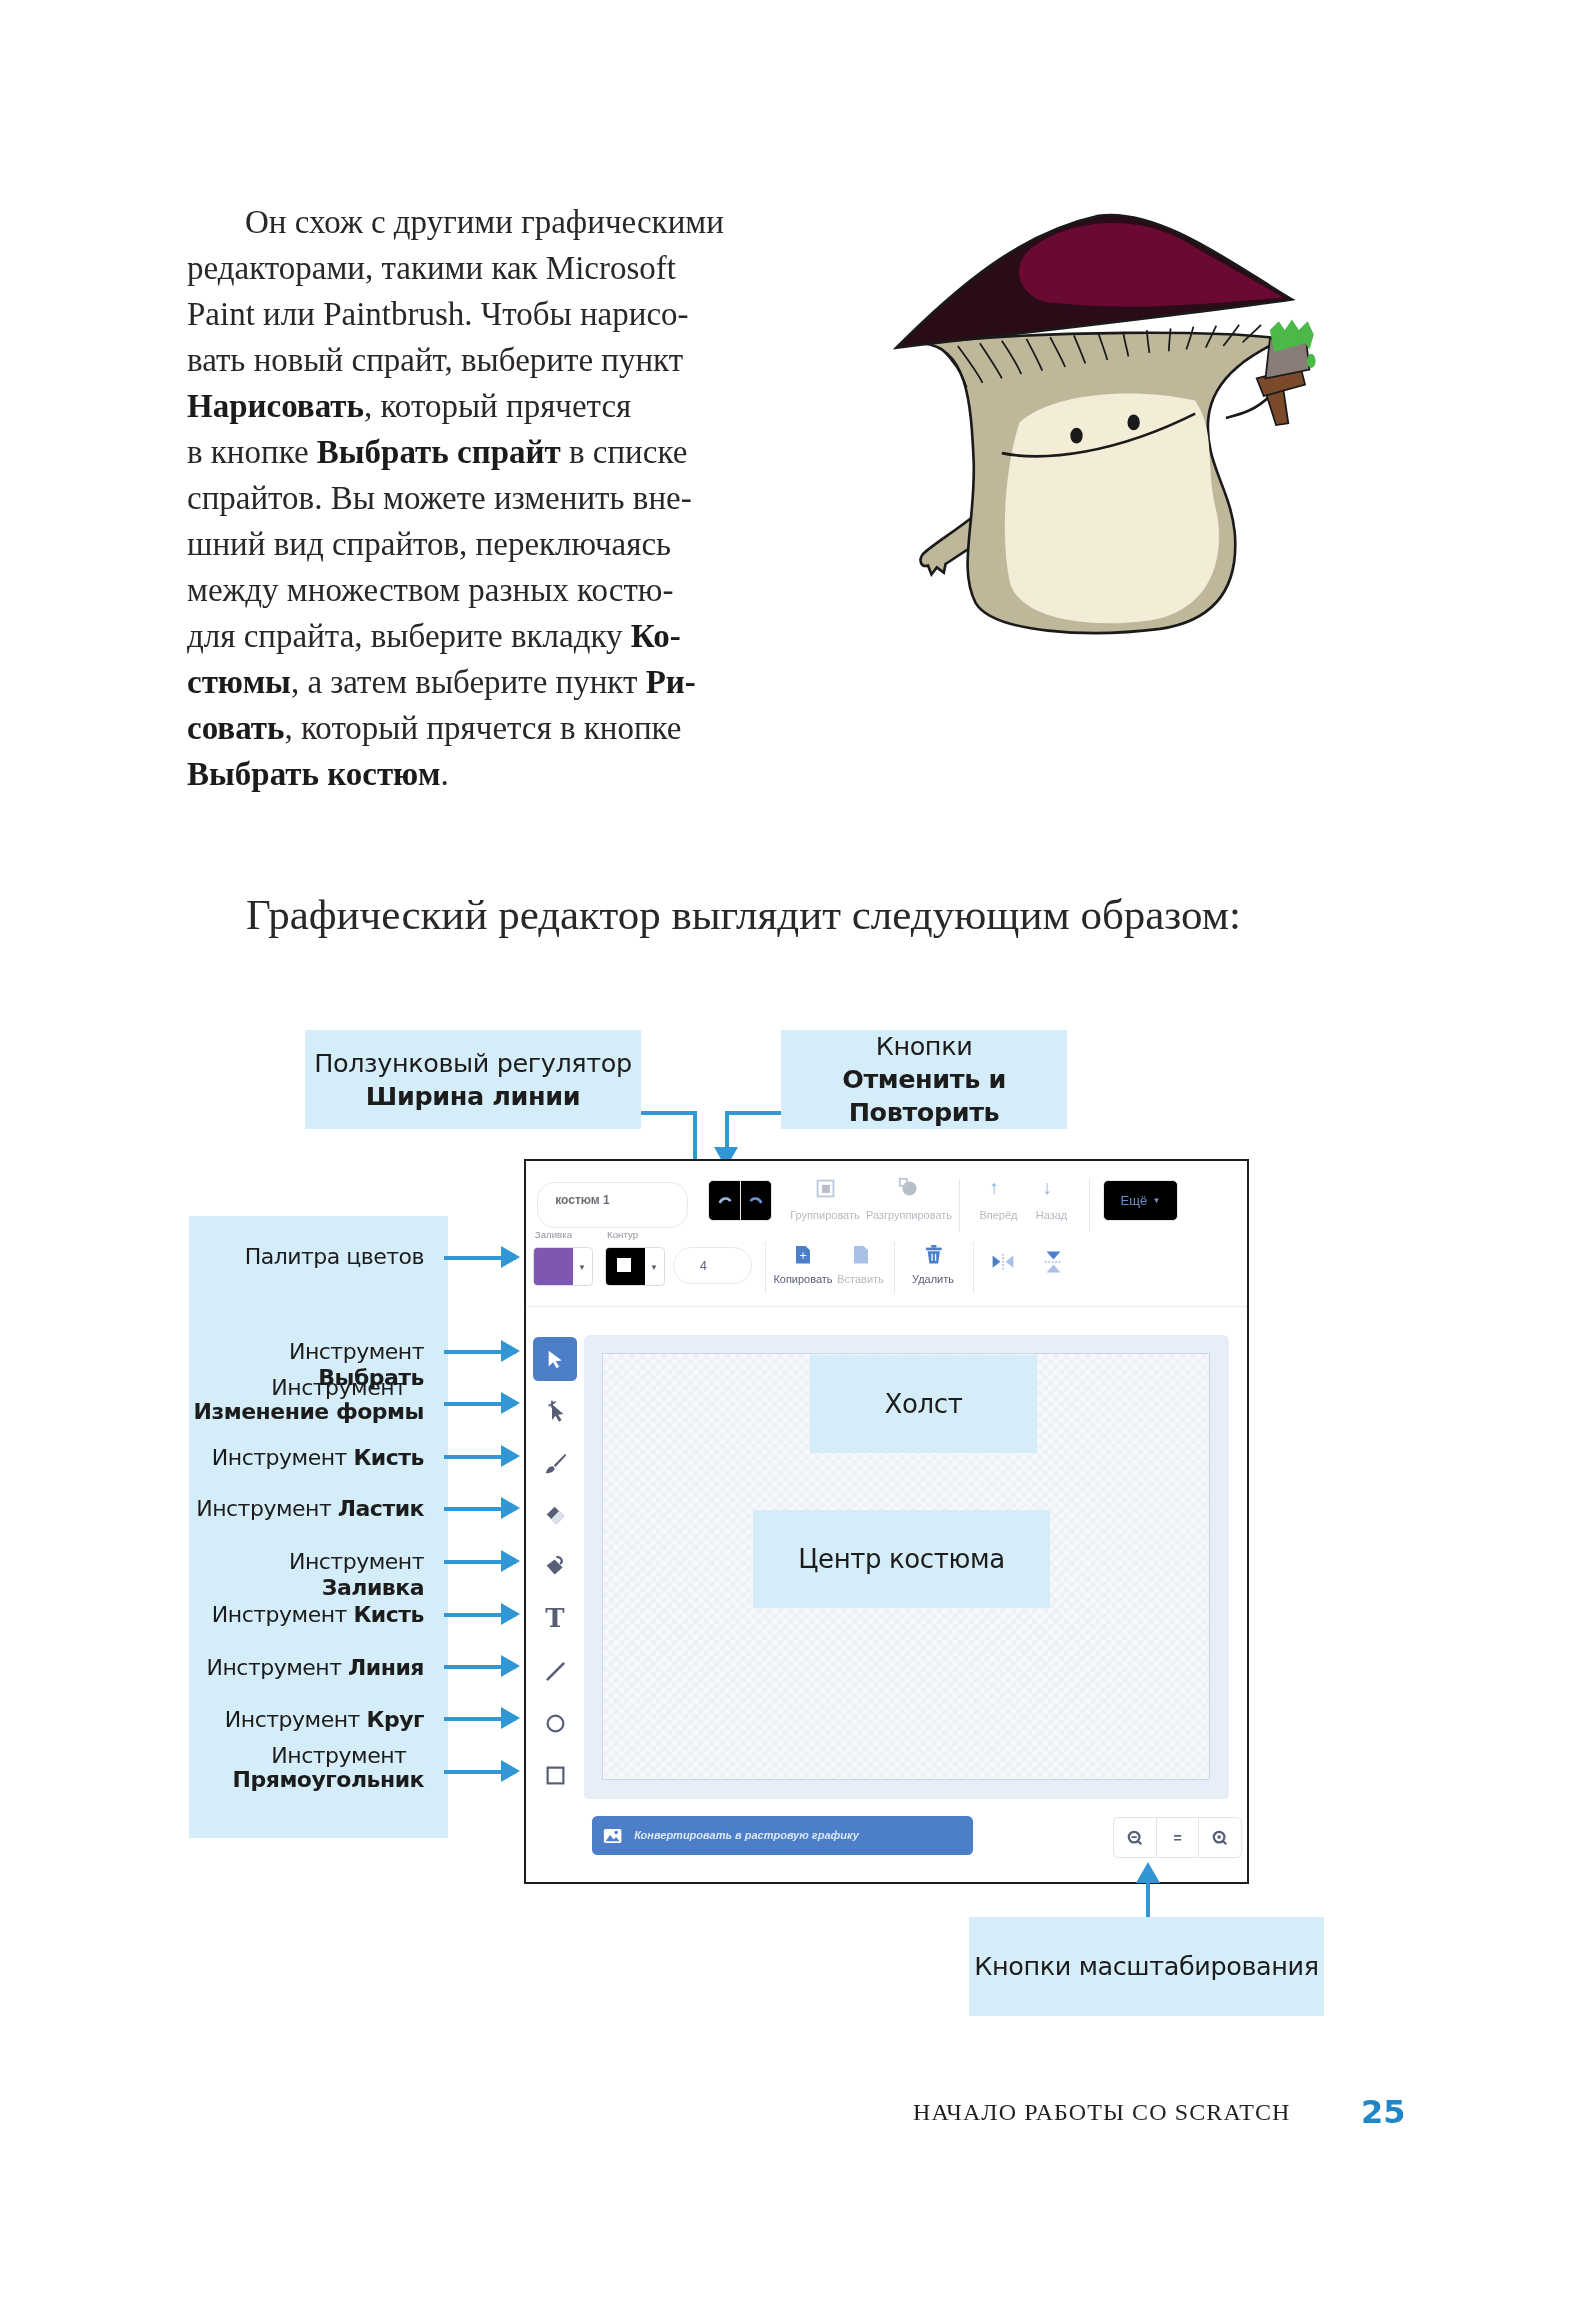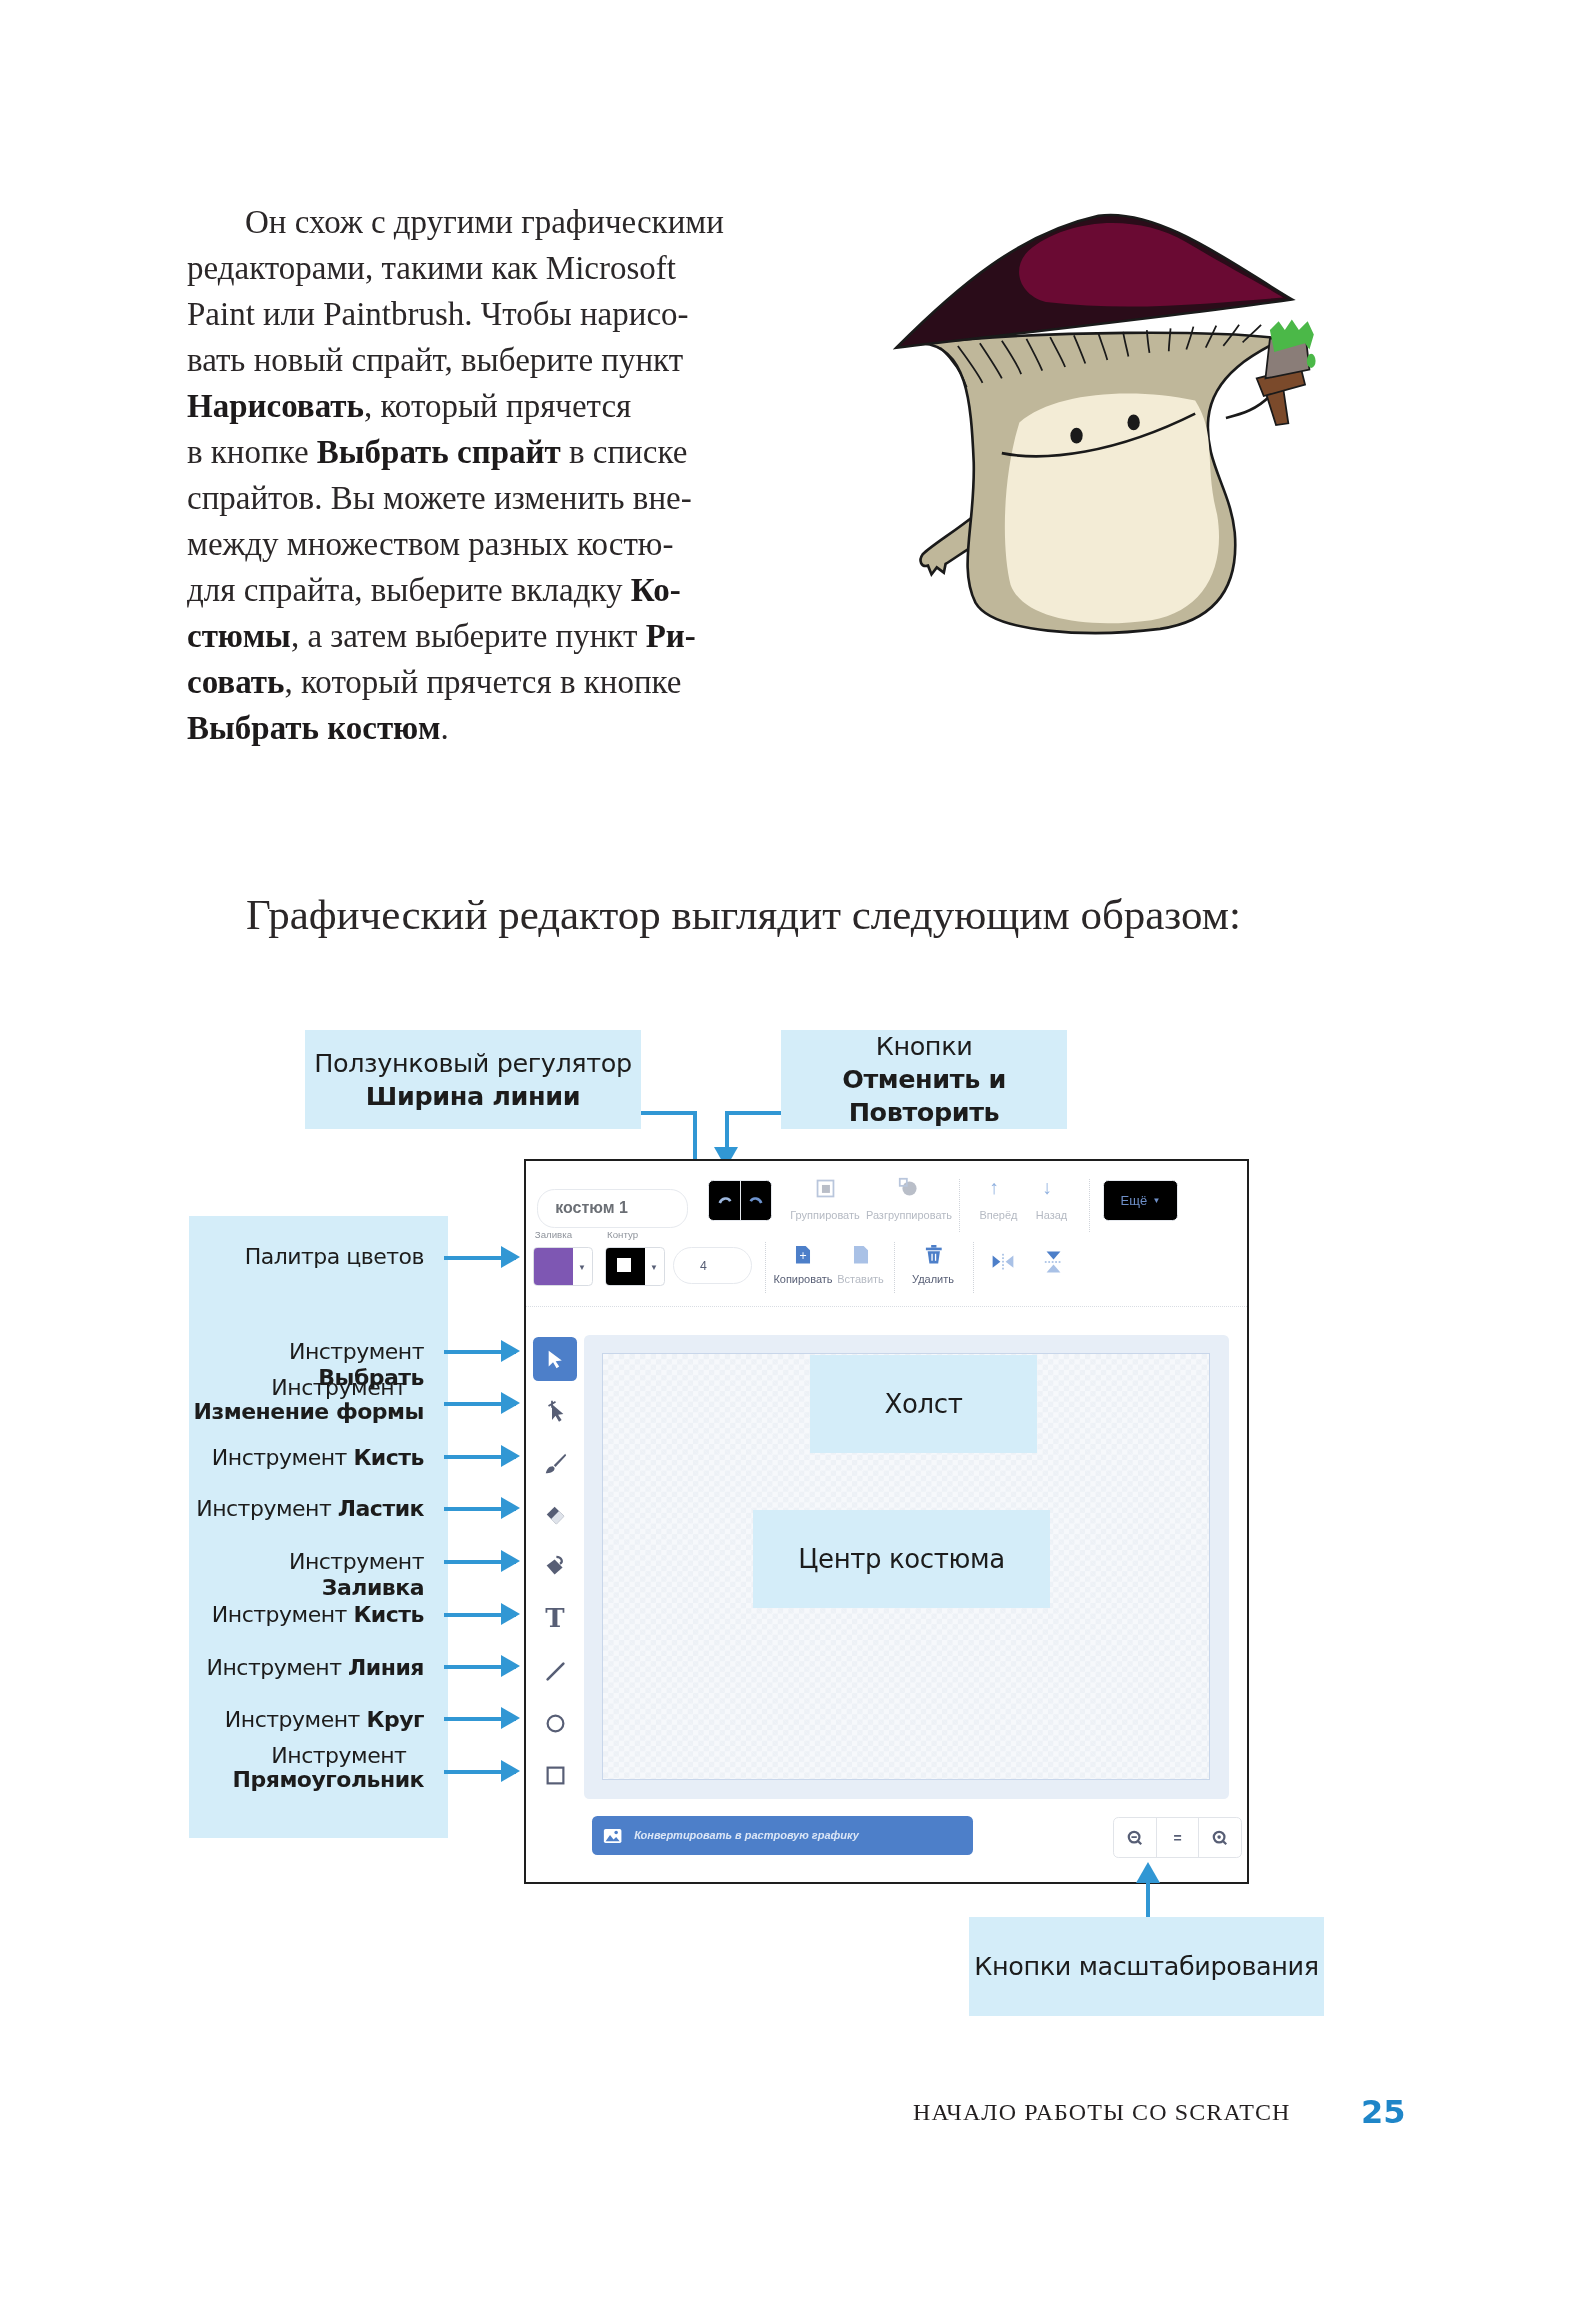--- a/index.html
+++ b/index.html
@@ -62,6 +62,7 @@
   <span class="line"><b>Нарисовать</b><span>, который прячется</span></span>
   <span class="line"><span>в кнопке </span><b>Выбрать спрайт</b><span> в списке</span></span>
   <span class="line">спрайтов. Вы можете изменить вне-</span>
+  <span class="line">шний вид спрайтов, переключаясь</span>
   <span class="line">между множеством разных костю-</span>
   <span class="line"><span>для спрайта, выберите вкладку </span><b>Ко-</b></span>
   <span class="line"><b>стюмы</b><span>, а затем выберите пункт </span><b>Ри-</b></span>

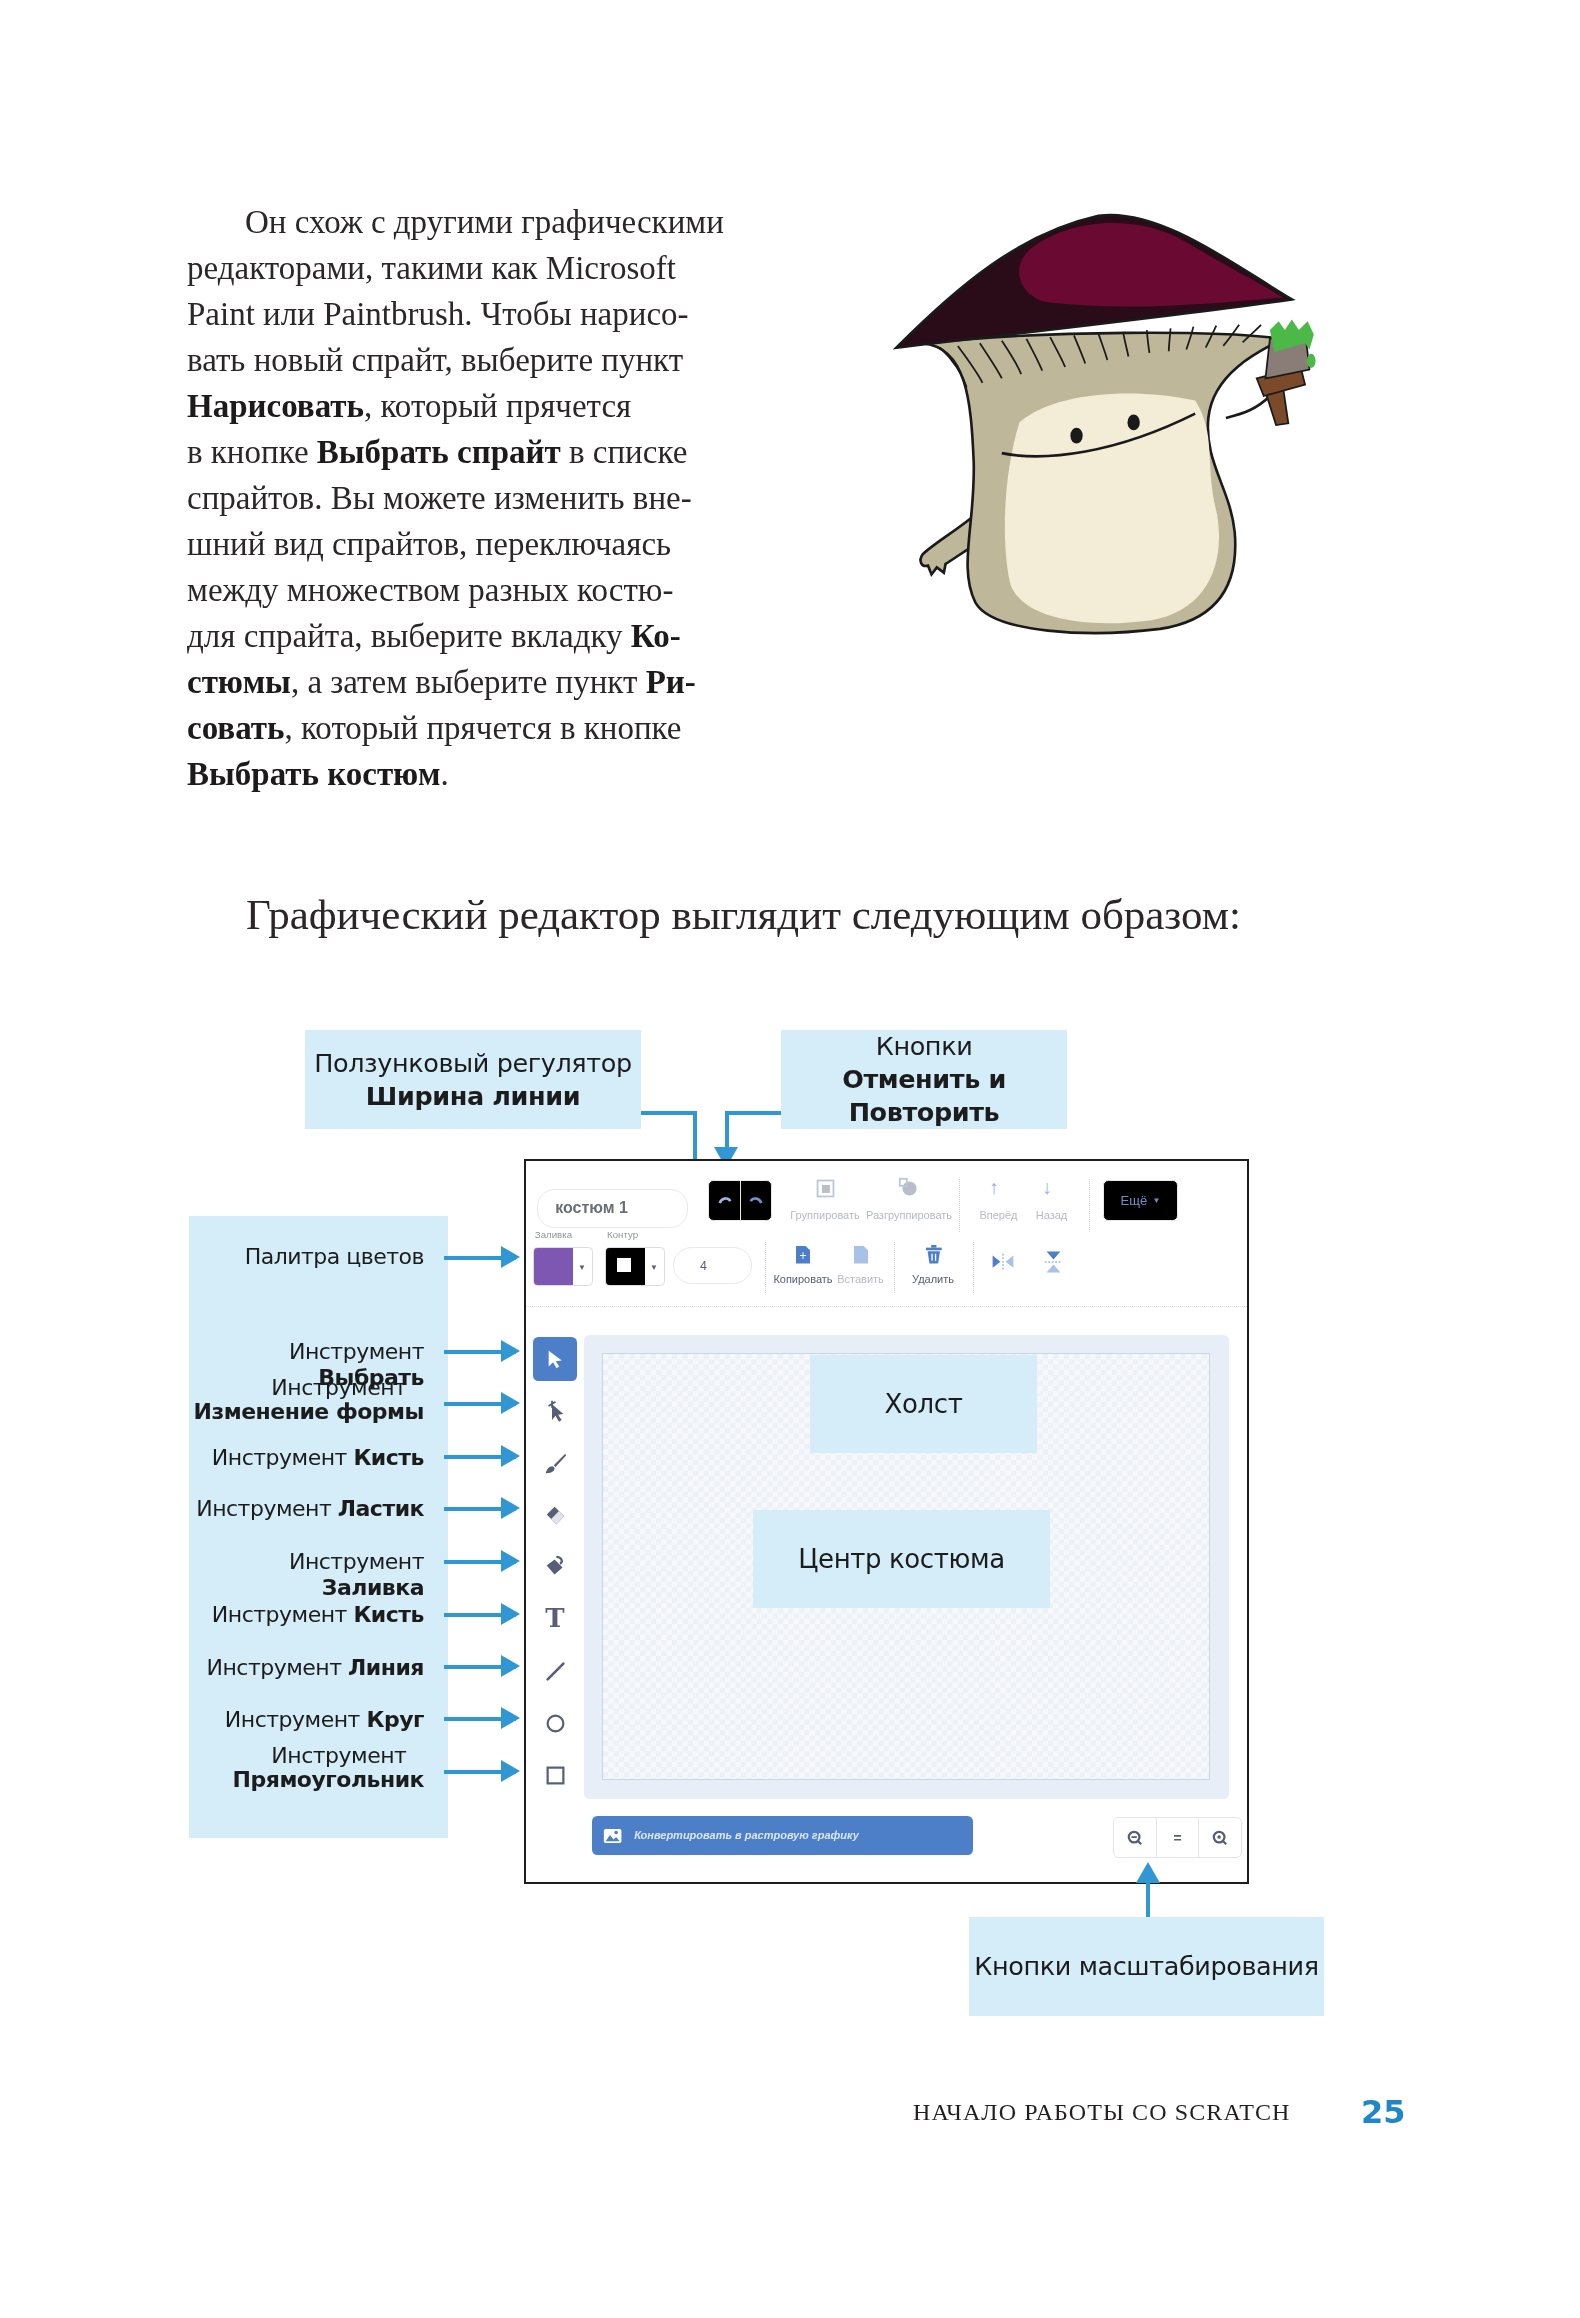--- a/index.html
+++ b/index.html
@@ -24,7 +24,7 @@
   .tri-up{position:absolute;width:0;height:0;border-bottom:21px solid #3197d4;border-left:12.3px solid transparent;border-right:12.3px solid transparent;}
   
   .editor{position:absolute;left:524px;top:1159px;width:725px;height:725px;border:2.6px solid #1e1e1e;box-sizing:border-box;background:#fff;font-family:"Liberation Sans","DejaVu Sans",sans-serif;}
-  .costume-name{position:absolute;left:10.6px;top:28px;width:151px;height:39px;border:0.9px solid #e6e9ee;border-radius:17.6px;font-size:16px;font-weight:bold;color:#6b6f75;line-height:35px;padding-left:17.6px;box-sizing:border-box;}
+  .costume-name{position:absolute;left:10.6px;top:21px;width:151px;height:46px;border:0.9px solid #e6e9ee;border-radius:17.6px;font-size:12px;font-weight:bold;color:#6b6f75;line-height:35px;padding-left:17.6px;box-sizing:border-box;}
   .btn-box{position:absolute;border:0.9px solid #e6e9ee;border-radius:5.3px;background:#000000;}
   .tb-label{position:absolute;font-size:11px;color:#b5bac3;white-space:nowrap;text-align:center;}
   .tb-label.dark{color:#575e75;}

